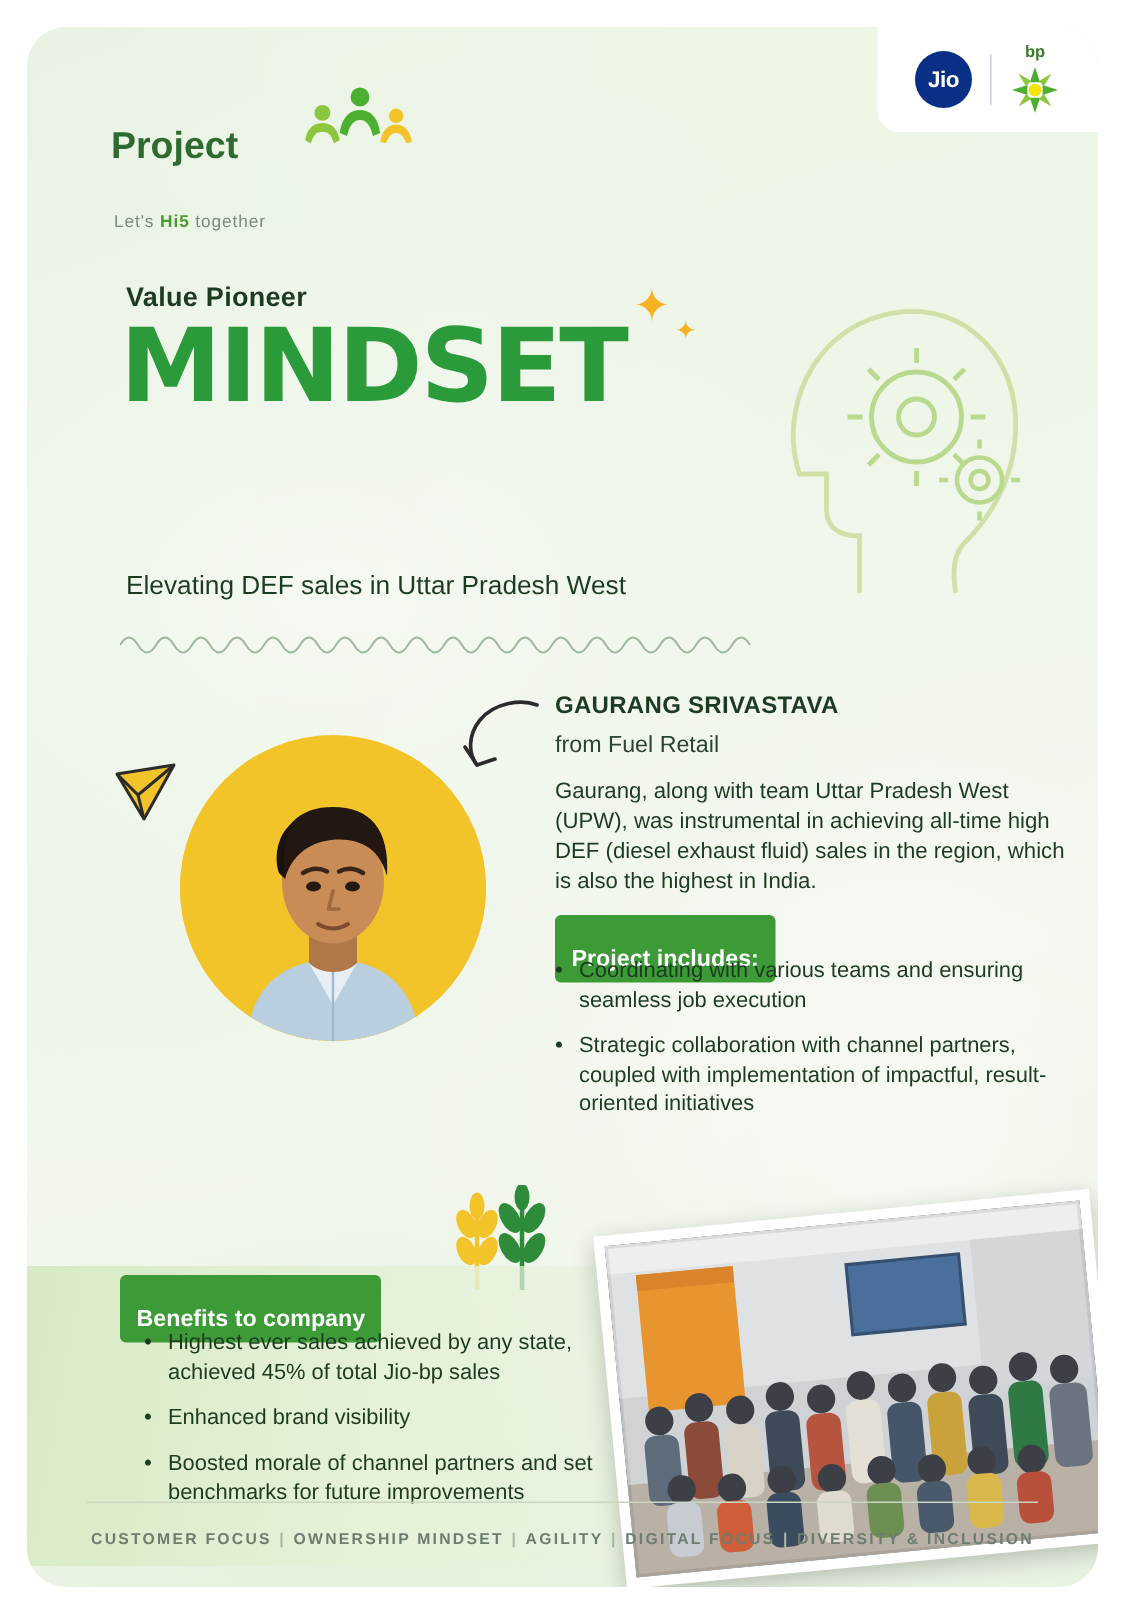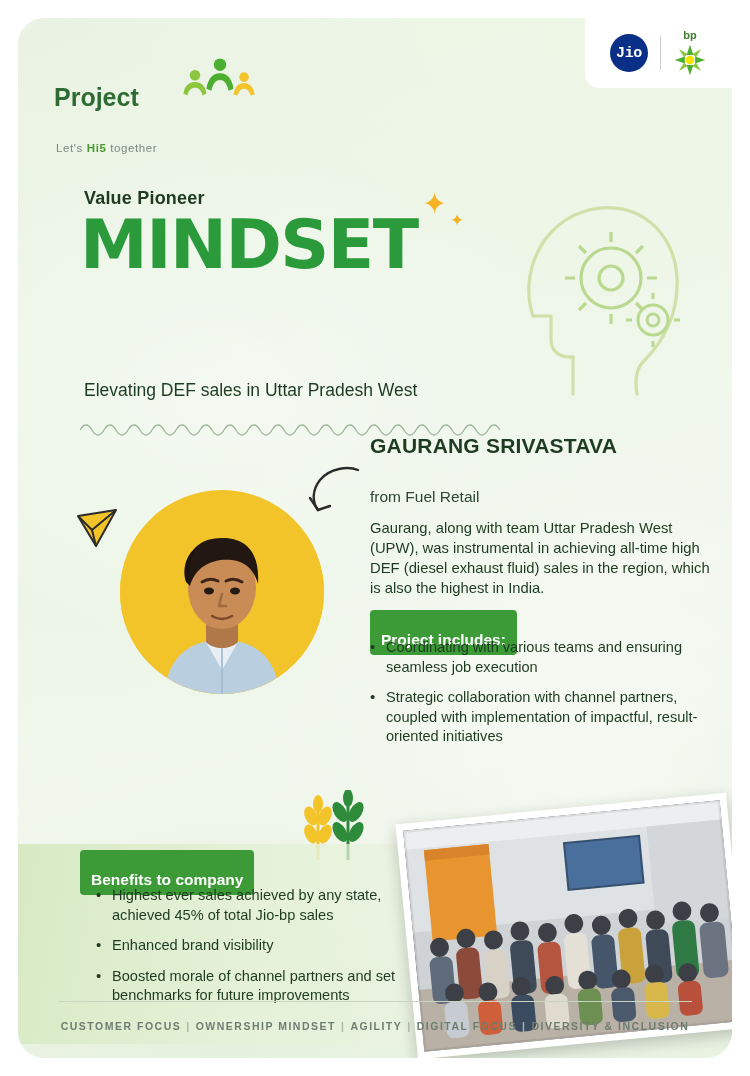--- a/index.html
+++ b/index.html
@@ -79,7 +79,7 @@
     font-size: 15px;
     font-weight: bold;
     letter-spacing: -0.3px;
-    font-family: Liberation Mono, monospace;
+    font-family: Liberation Sans, sans-serif;
   }
   .logo-divider {
     width: 1px; height: 34px; background: #c9cdd4;

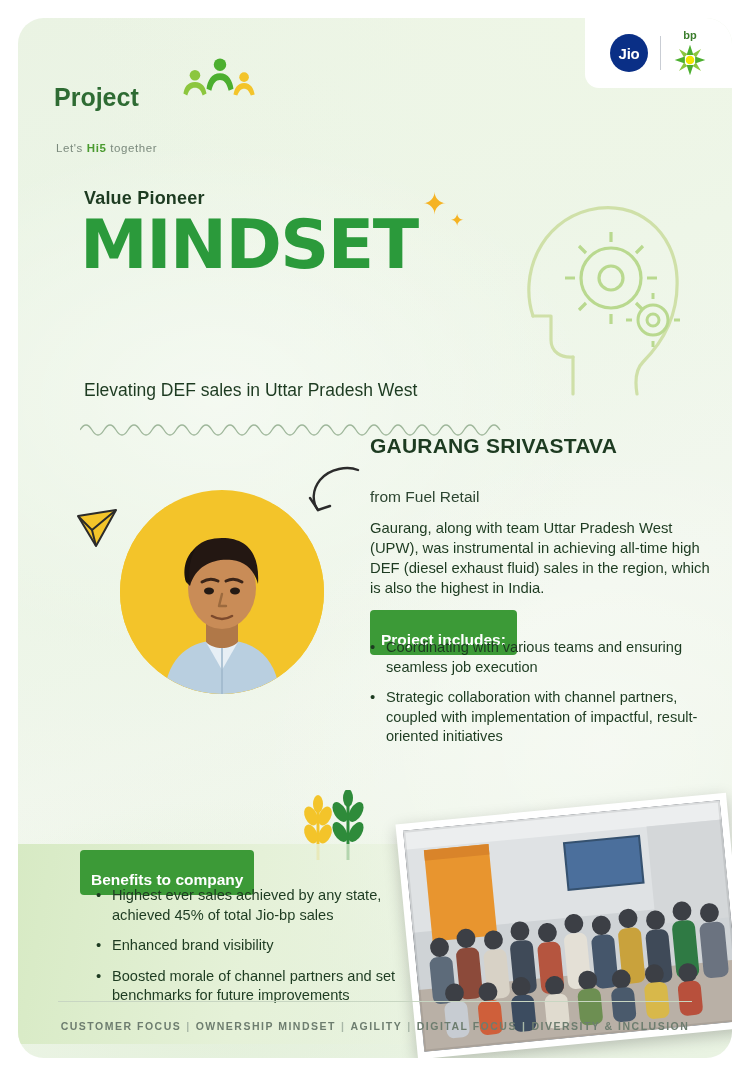--- a/index.html
+++ b/index.html
@@ -95,7 +95,7 @@
   
   .pr-logo {
     position: absolute;
-    left: 36px;
+    left: 56px;
     top: 42px;
     width: 215px;
     height: 105px;

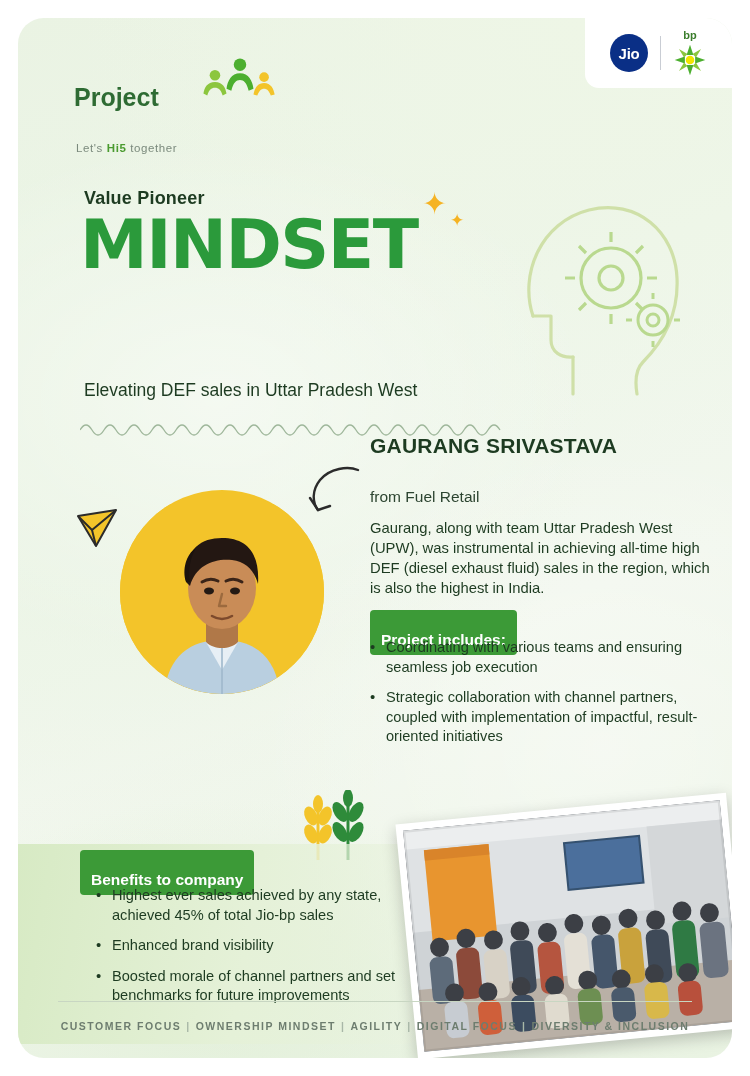--- a/index.html
+++ b/index.html
@@ -183,8 +183,8 @@
 
   .person-name {
     position: absolute;
-    left: 352px; top: 416px;
-    font-size: 21px;
+    left: 352px; top: 444px;
+    font-size: 16px;
     font-weight: bold;
     color: #1d3b21;
     letter-spacing: 0.2px;

